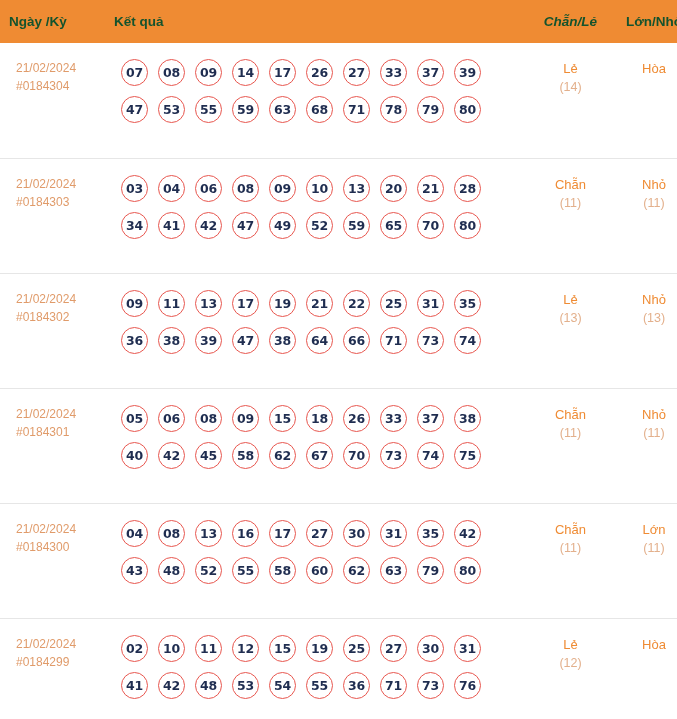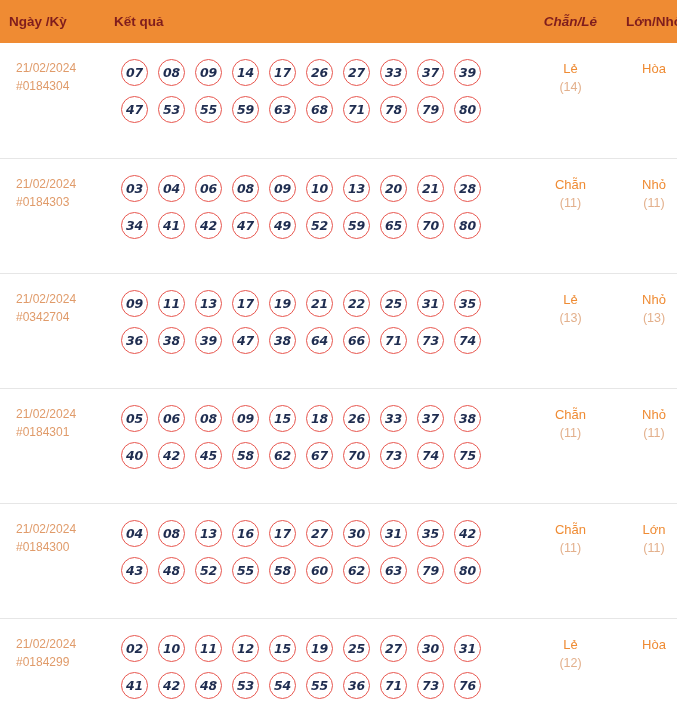--- a/index.html
+++ b/index.html
@@ -27,7 +27,7 @@
     height: 43px;
   }
   .thead-row th {
-    color: #7f1d1d;
+    color: #14532d;
     font-size: 13.5px;
     font-weight: bold;
     text-align: left;

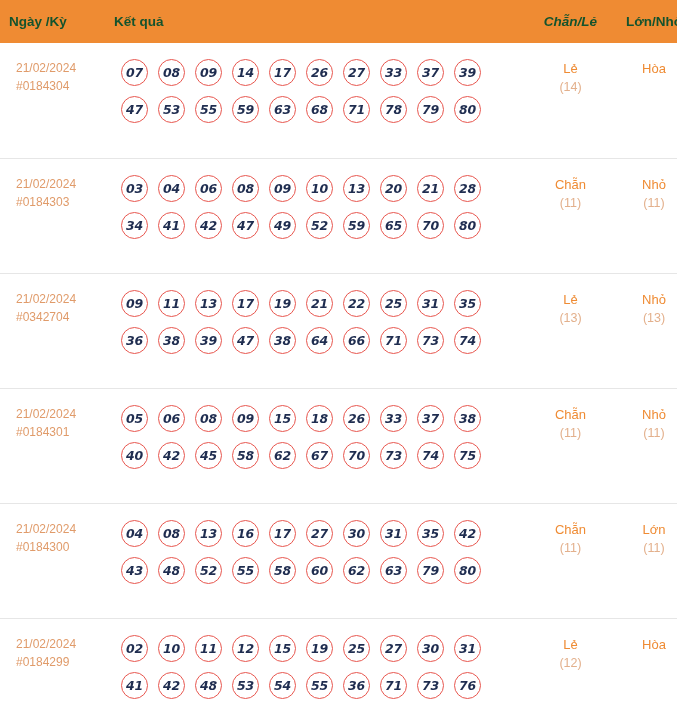--- a/index.html
+++ b/index.html
@@ -66,7 +66,6 @@
   .cell-result {
     padding-top: 9px;
     padding-left: 6px;
-    font-style: italic;
   }
   .ball-line {
     display: flex;

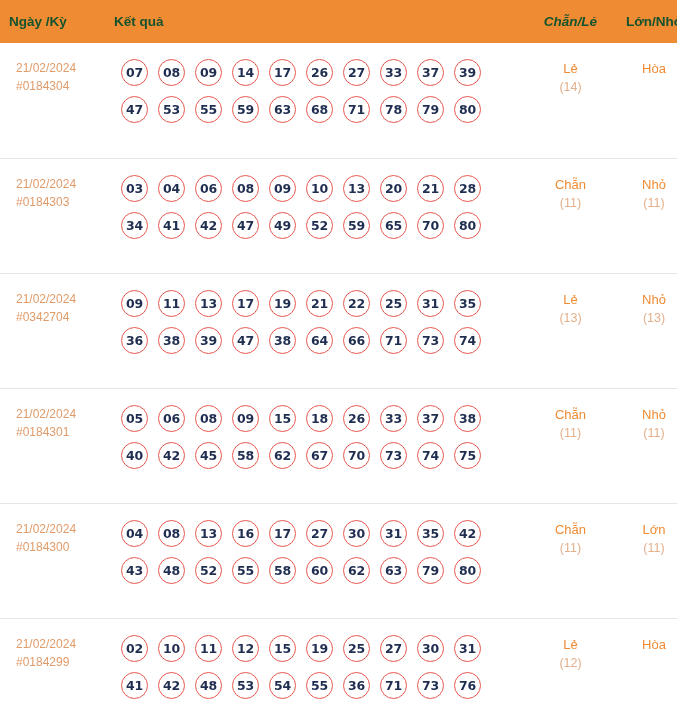--- a/index.html
+++ b/index.html
@@ -204,7 +204,7 @@
       <tr class="data-row">
         <td class="cell-date">
           <span class="date-text">21/02/2024</span>
-          <span class="draw-id">#0342704</span>
+          <span class="draw-id">#0184302</span>
         </td>
         <td class="cell-result">
           <div class="ball-line">

